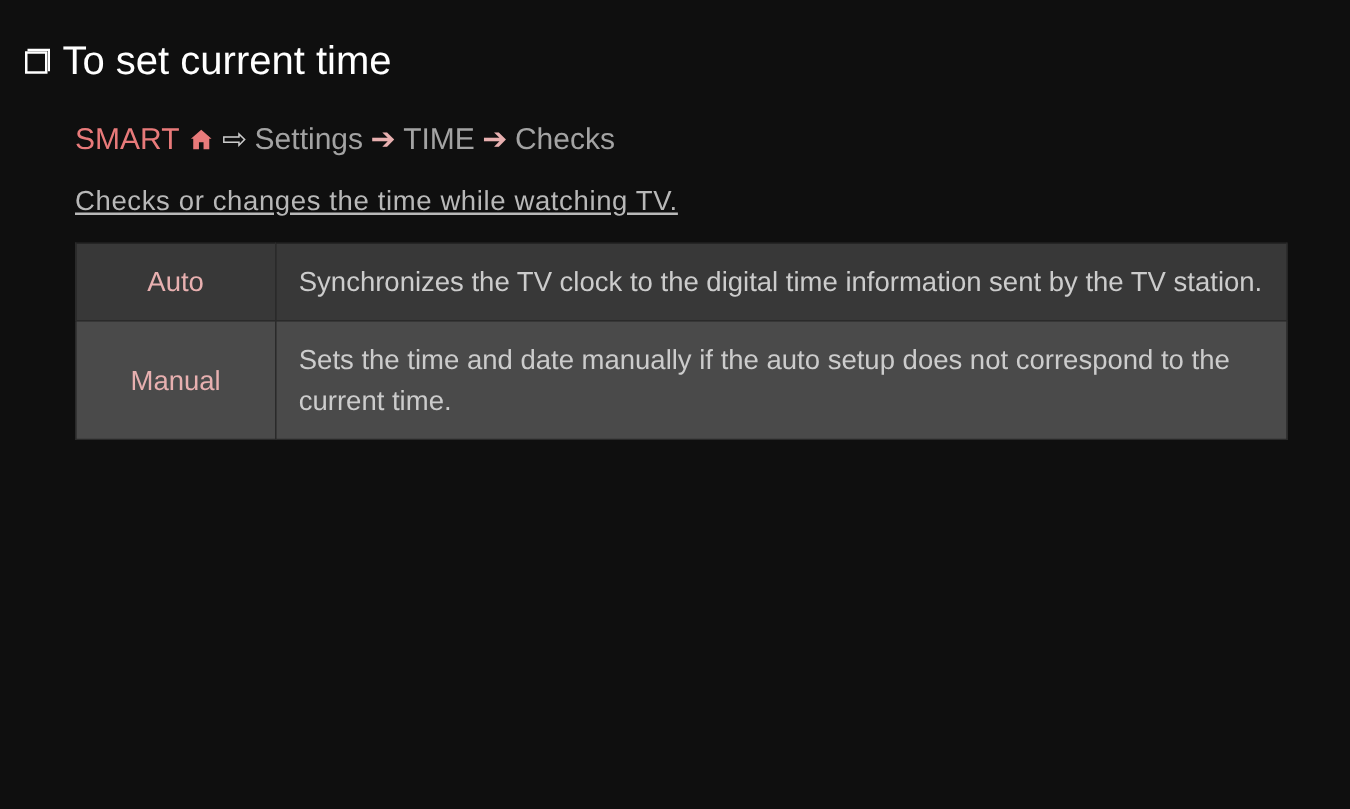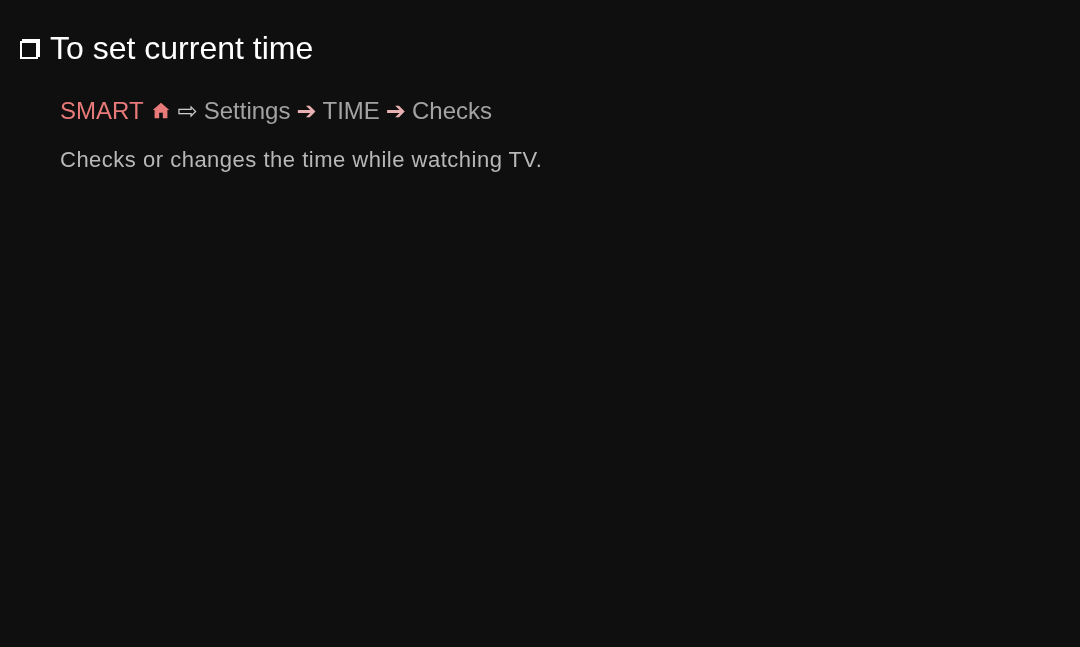--- a/index.html
+++ b/index.html
@@ -78,6 +78,7 @@
       color: #b8b8b8;
       margin-bottom: 20px;
       letter-spacing: 0.5px;
+      text-decoration: underline;
     }
     .table {
       margin-left: 40px;

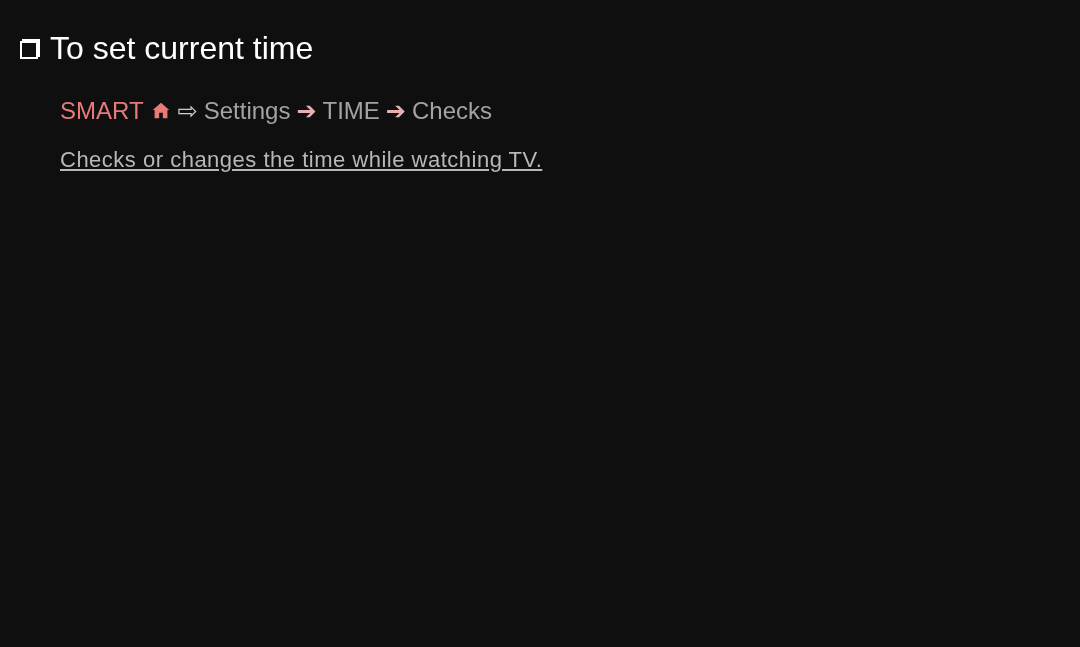--- a/index.html
+++ b/index.html
@@ -136,6 +136,10 @@
 
   <table class="table">
     <tbody>
+        <tr>
+      <td class="label-cell">Auto</td>
+      <td class="desc-cell">Synchronizes the TV clock to the digital time information sent by the TV station.</td>
+    </tr>
   </tbody>
     </table>
 </div>

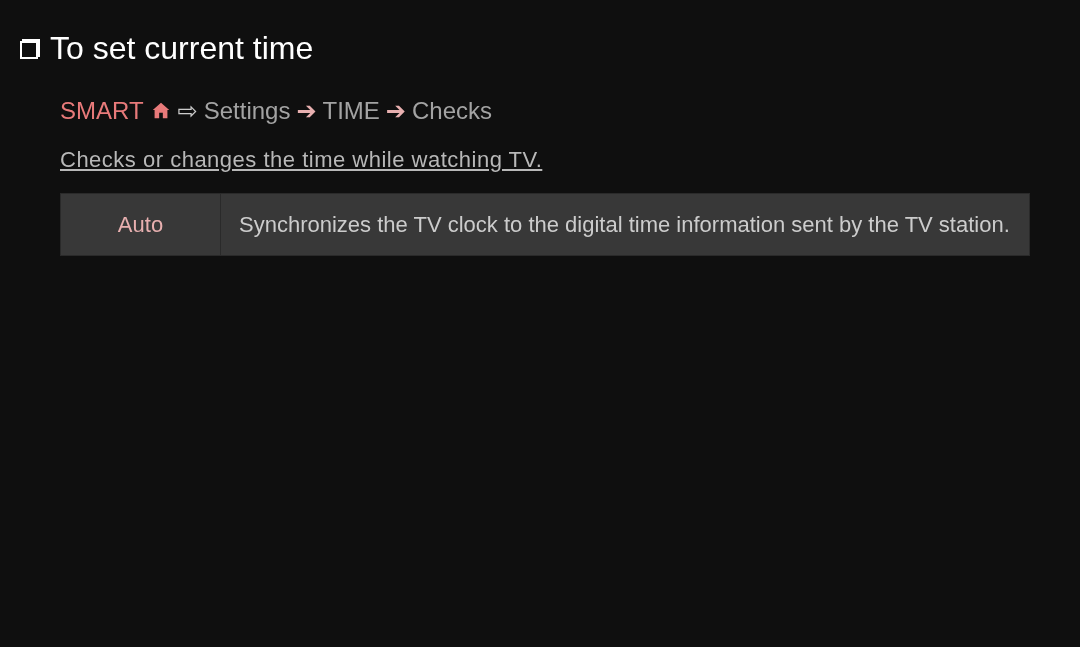--- a/index.html
+++ b/index.html
@@ -140,6 +140,10 @@
       <td class="label-cell">Auto</td>
       <td class="desc-cell">Synchronizes the TV clock to the digital time information sent by the TV station.</td>
     </tr>
+    <tr>
+      <td class="label-cell">Manual</td>
+      <td class="desc-cell">Sets the time and date manually if the auto setup does not correspond to the current time.</td>
+    </tr>
   </tbody>
     </table>
 </div>

